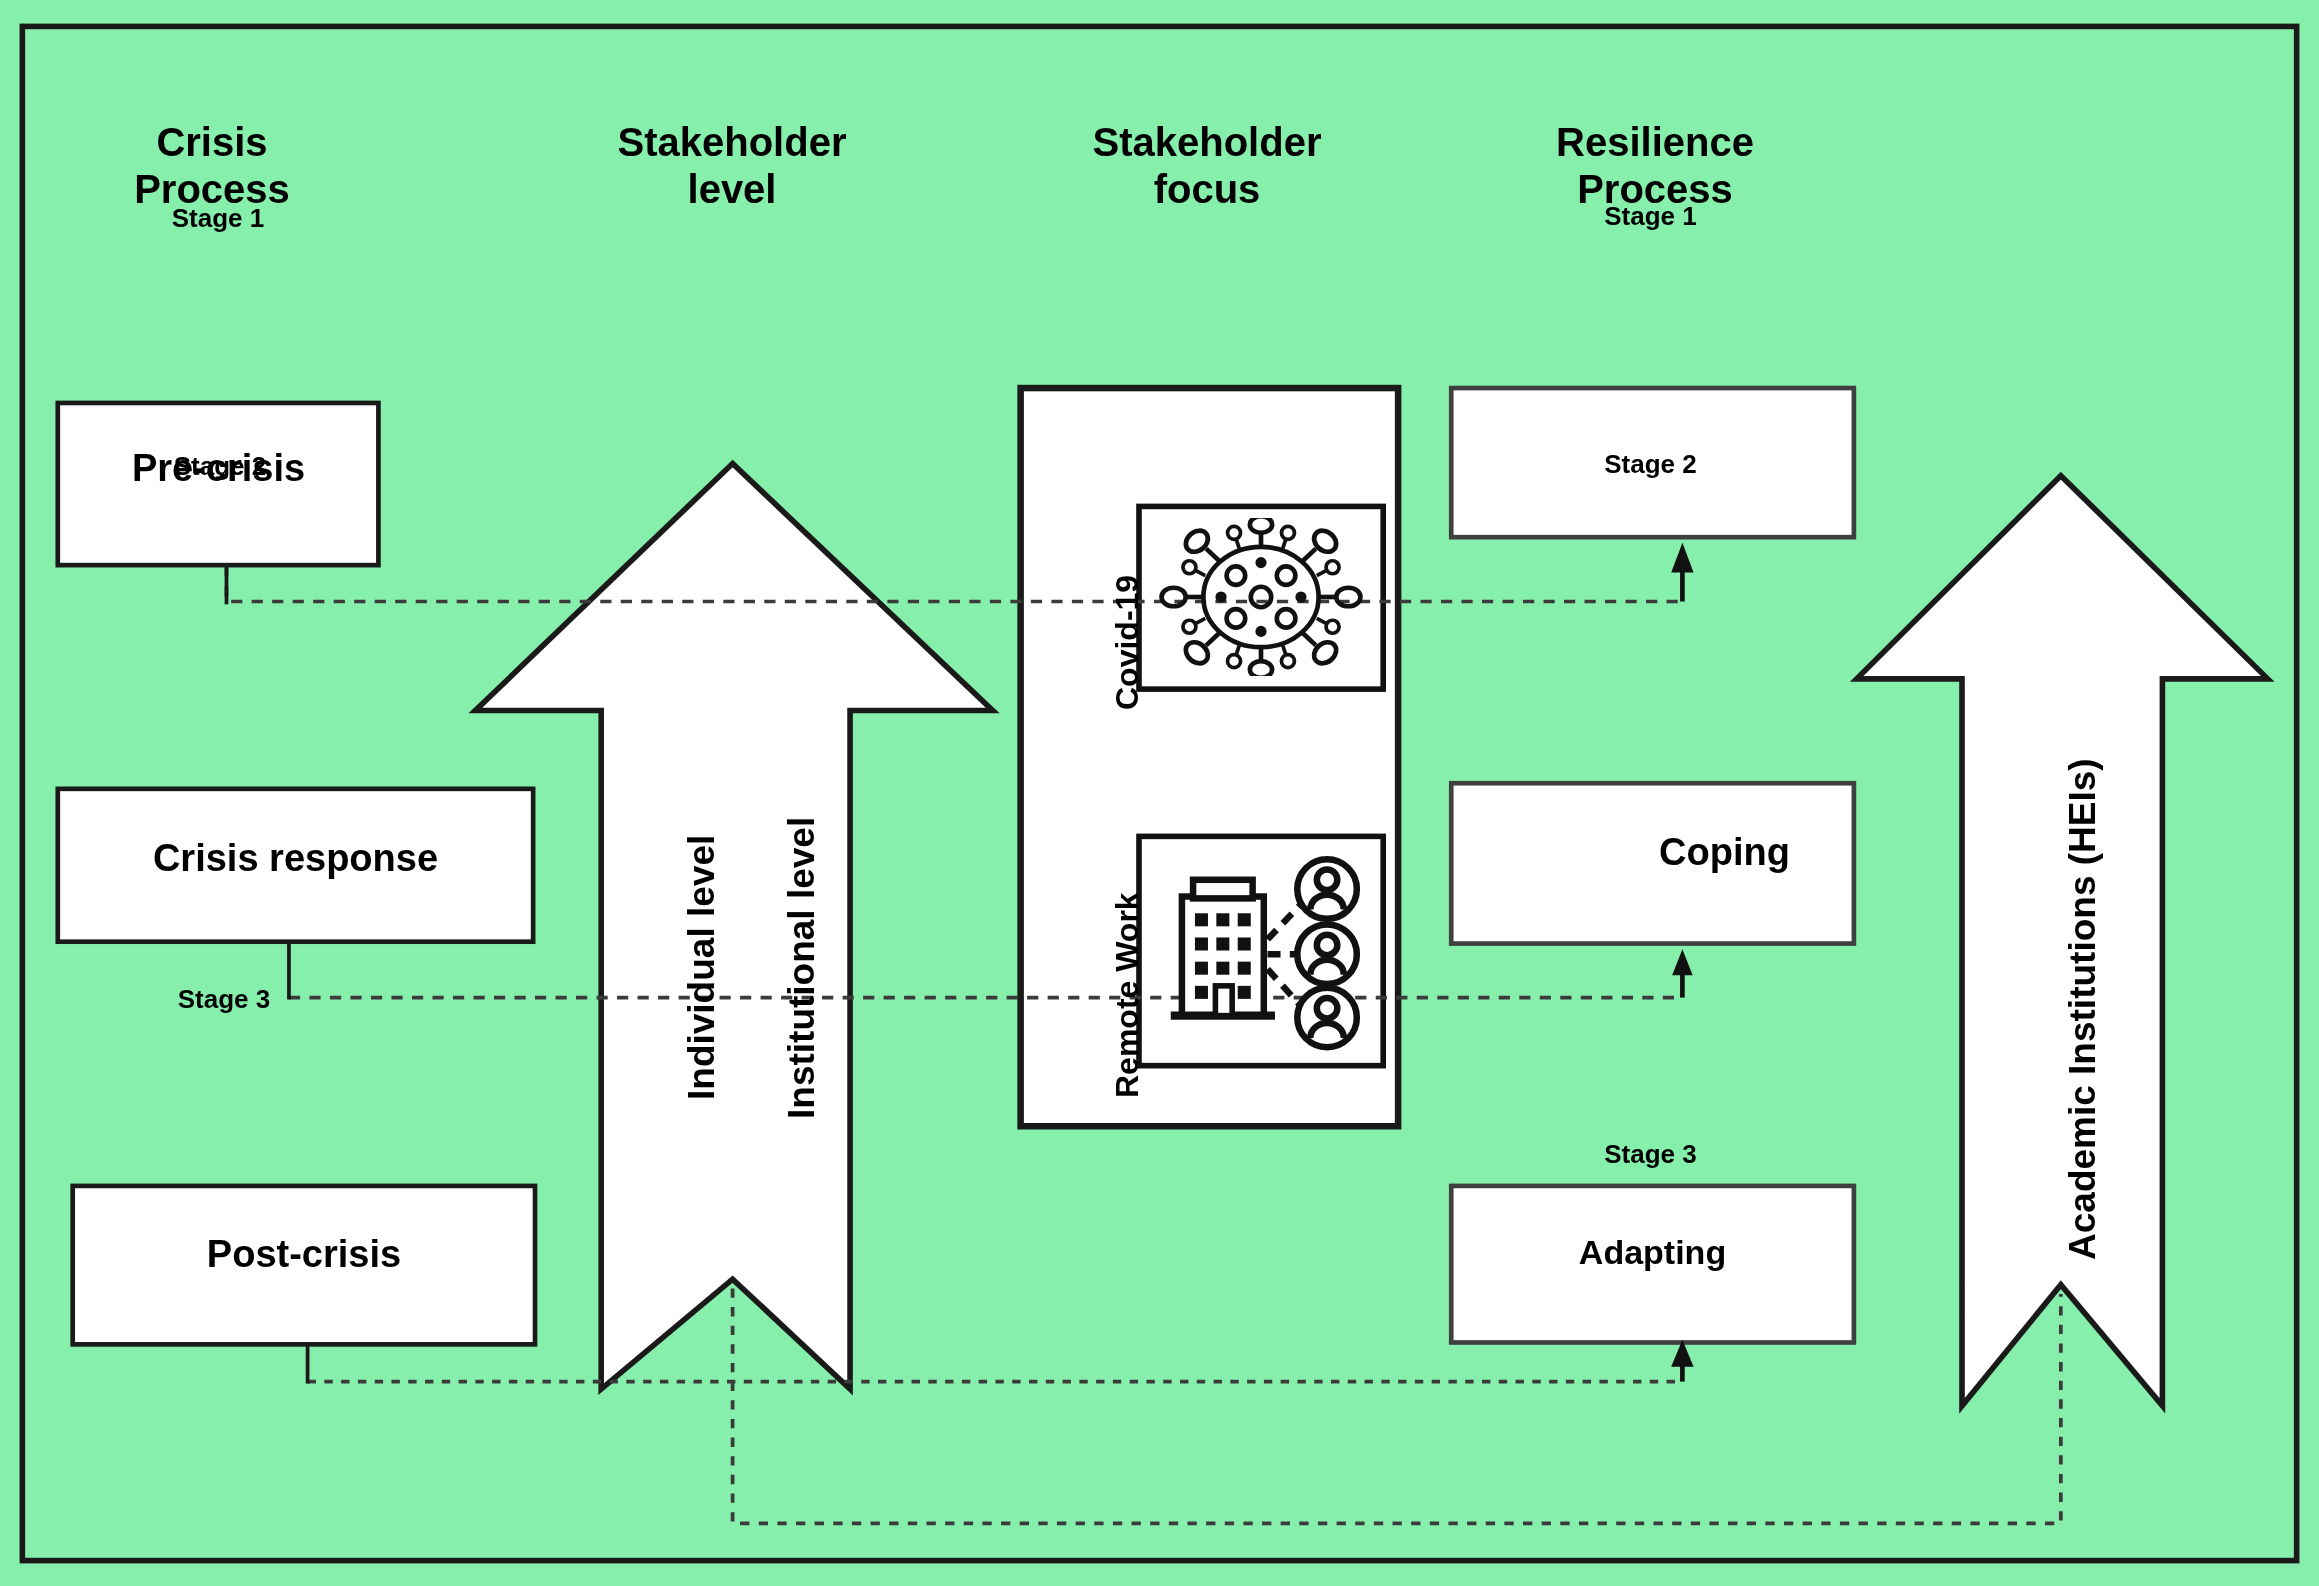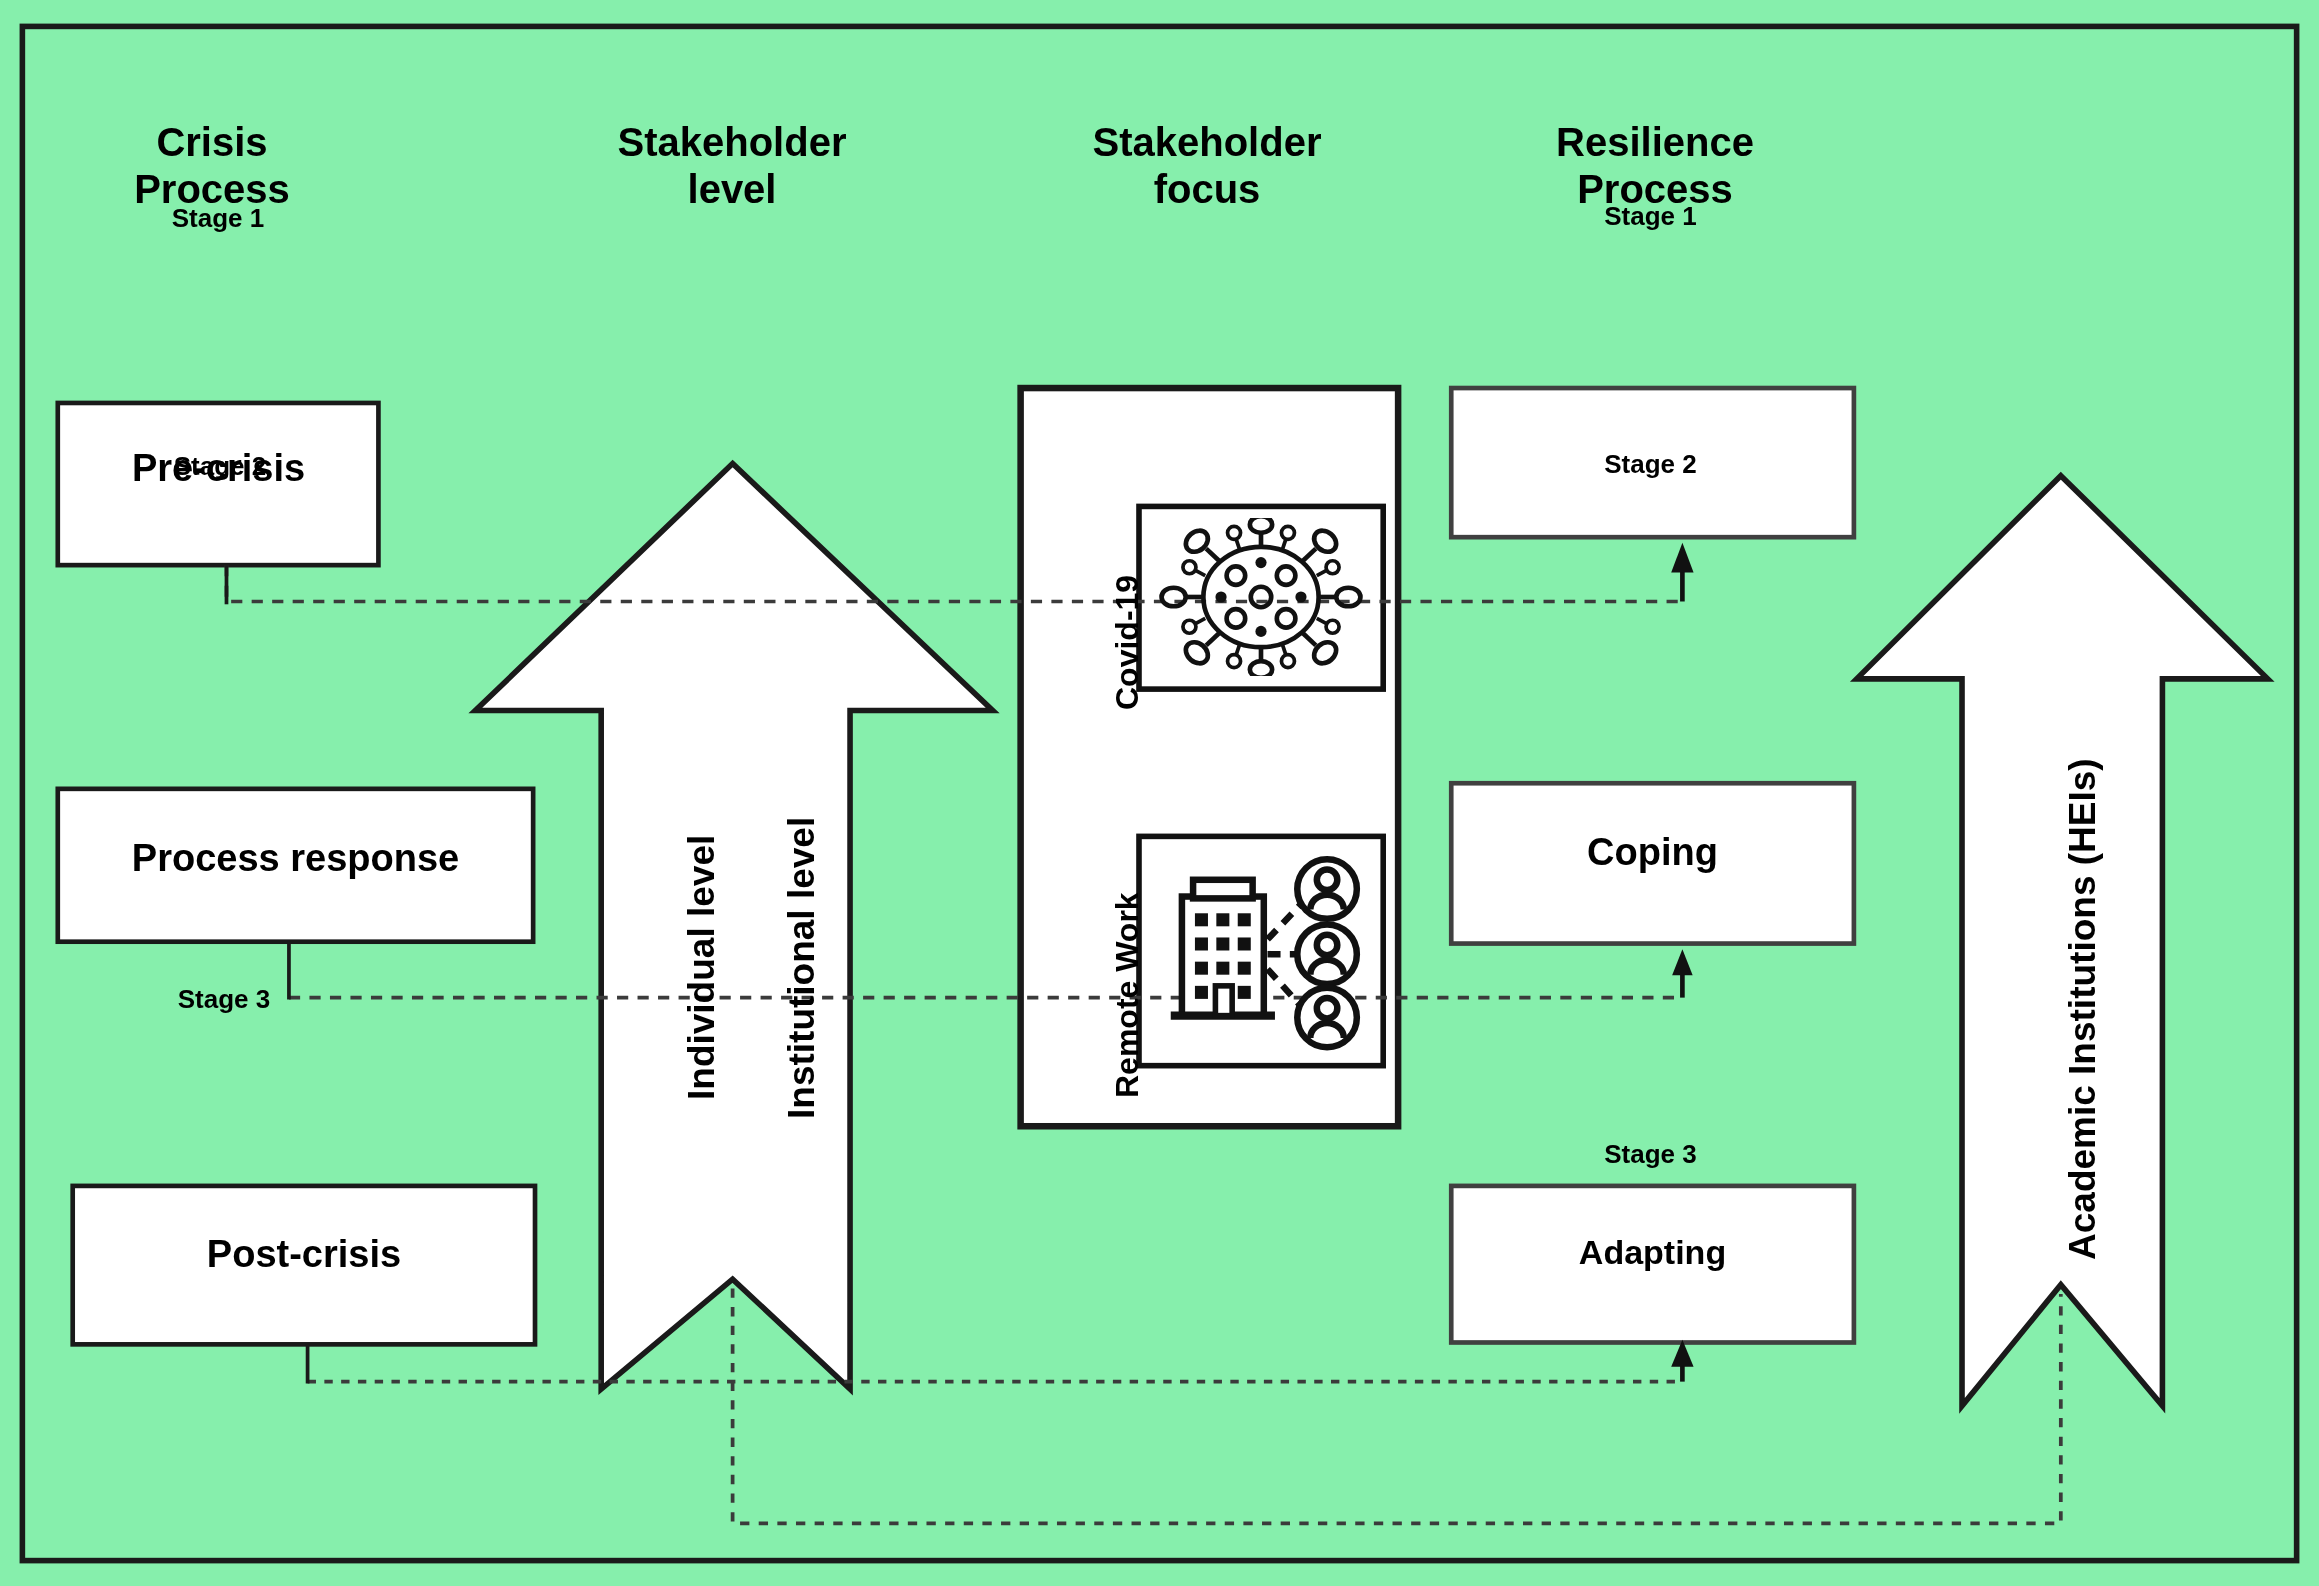--- a/index.html
+++ b/index.html
@@ -86,7 +86,7 @@
   <div class="lbl boxtext" style="left:58px;top:446px;width:321px;">Pre-crisis</div>
 
   <div class="lbl stage-lbl" style="left:52px;top:451px;width:336px;">Stage 2</div>
-  <div class="lbl boxtext" style="left:58px;top:836px;width:475px;">Process response</div>
+  <div class="lbl boxtext" style="left:58px;top:836px;width:475px;">Crisis response</div>
 
   <div class="lbl stage-lbl" style="left:56px;top:984px;width:336px;">Stage 3</div>
   <div class="lbl boxtext" style="left:73px;top:1232px;width:462px;">Post-crisis</div>

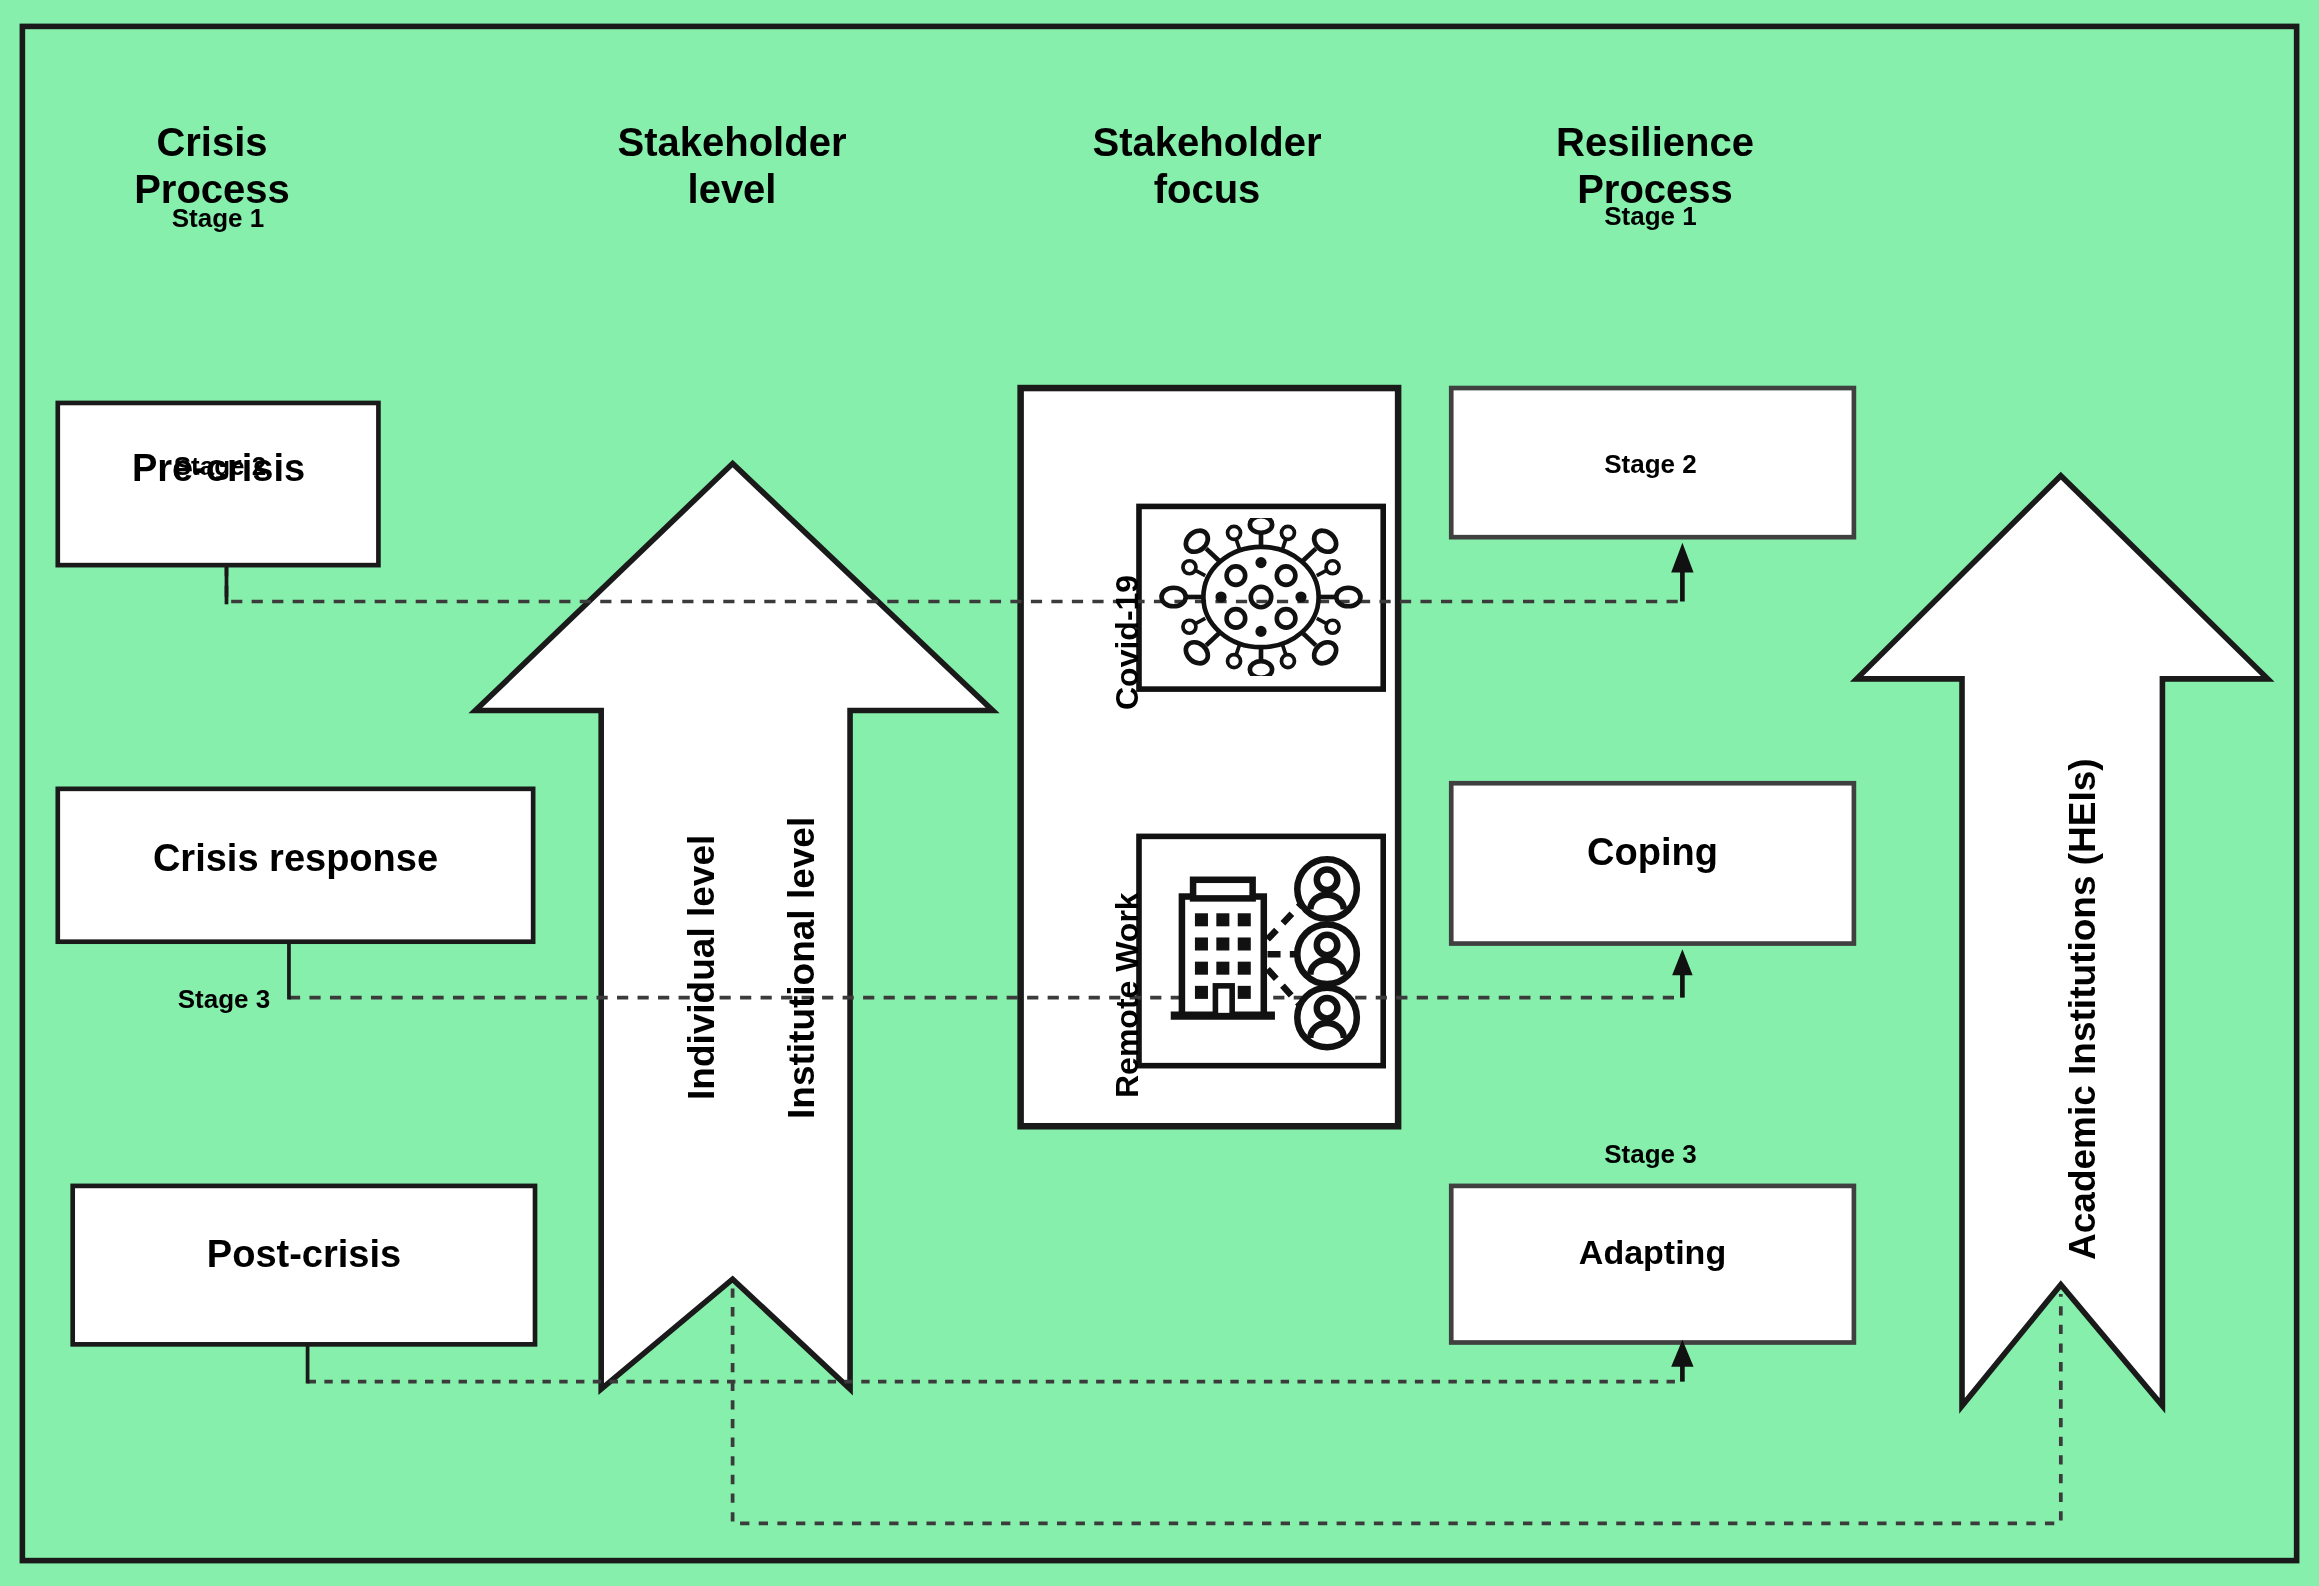--- a/index.html
+++ b/index.html
@@ -94,7 +94,7 @@
   <div class="lbl stage-lbl" style="left:1464px;top:201px;width:373px;">Stage 1</div>
 
   <div class="lbl stage-lbl" style="left:1464px;top:449px;width:373px;">Stage 2</div>
-  <div class="lbl boxtext" style="left:1451px;top:830px;width:403px;">Coping</div>
+  <div class="lbl boxtext" style="left:1523px;top:830px;width:403px;">Coping</div>
 
   <div class="lbl stage-lbl" style="left:1464px;top:1139px;width:373px;">Stage 3</div>
   <div class="lbl boxtext small" style="left:1451px;top:1232px;width:403px;">Adapting</div>

